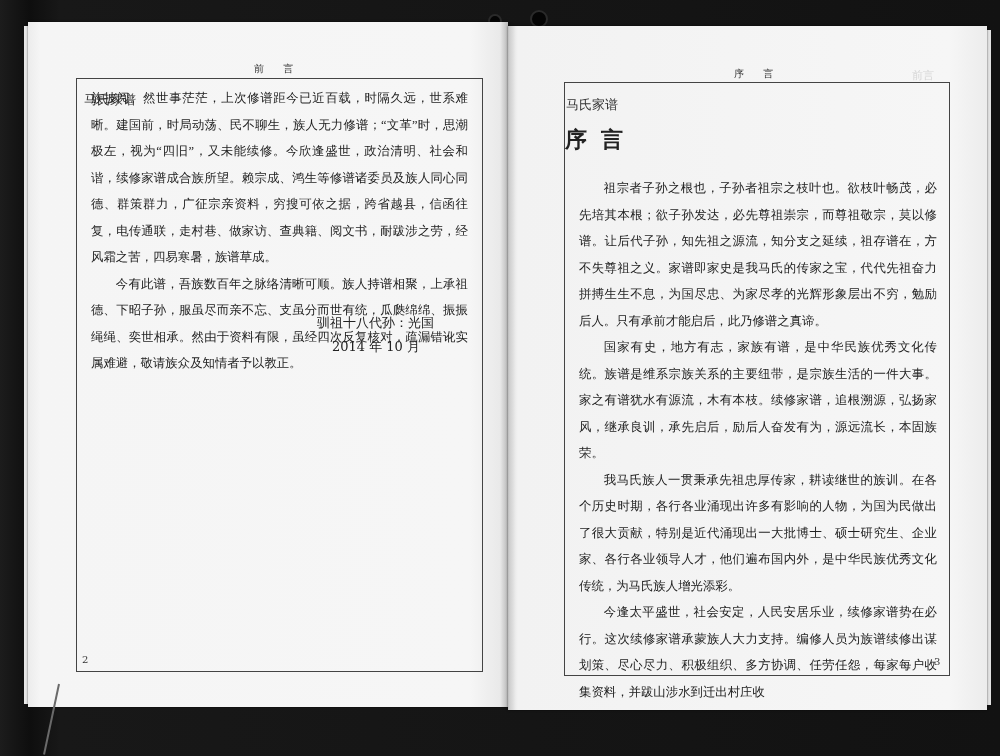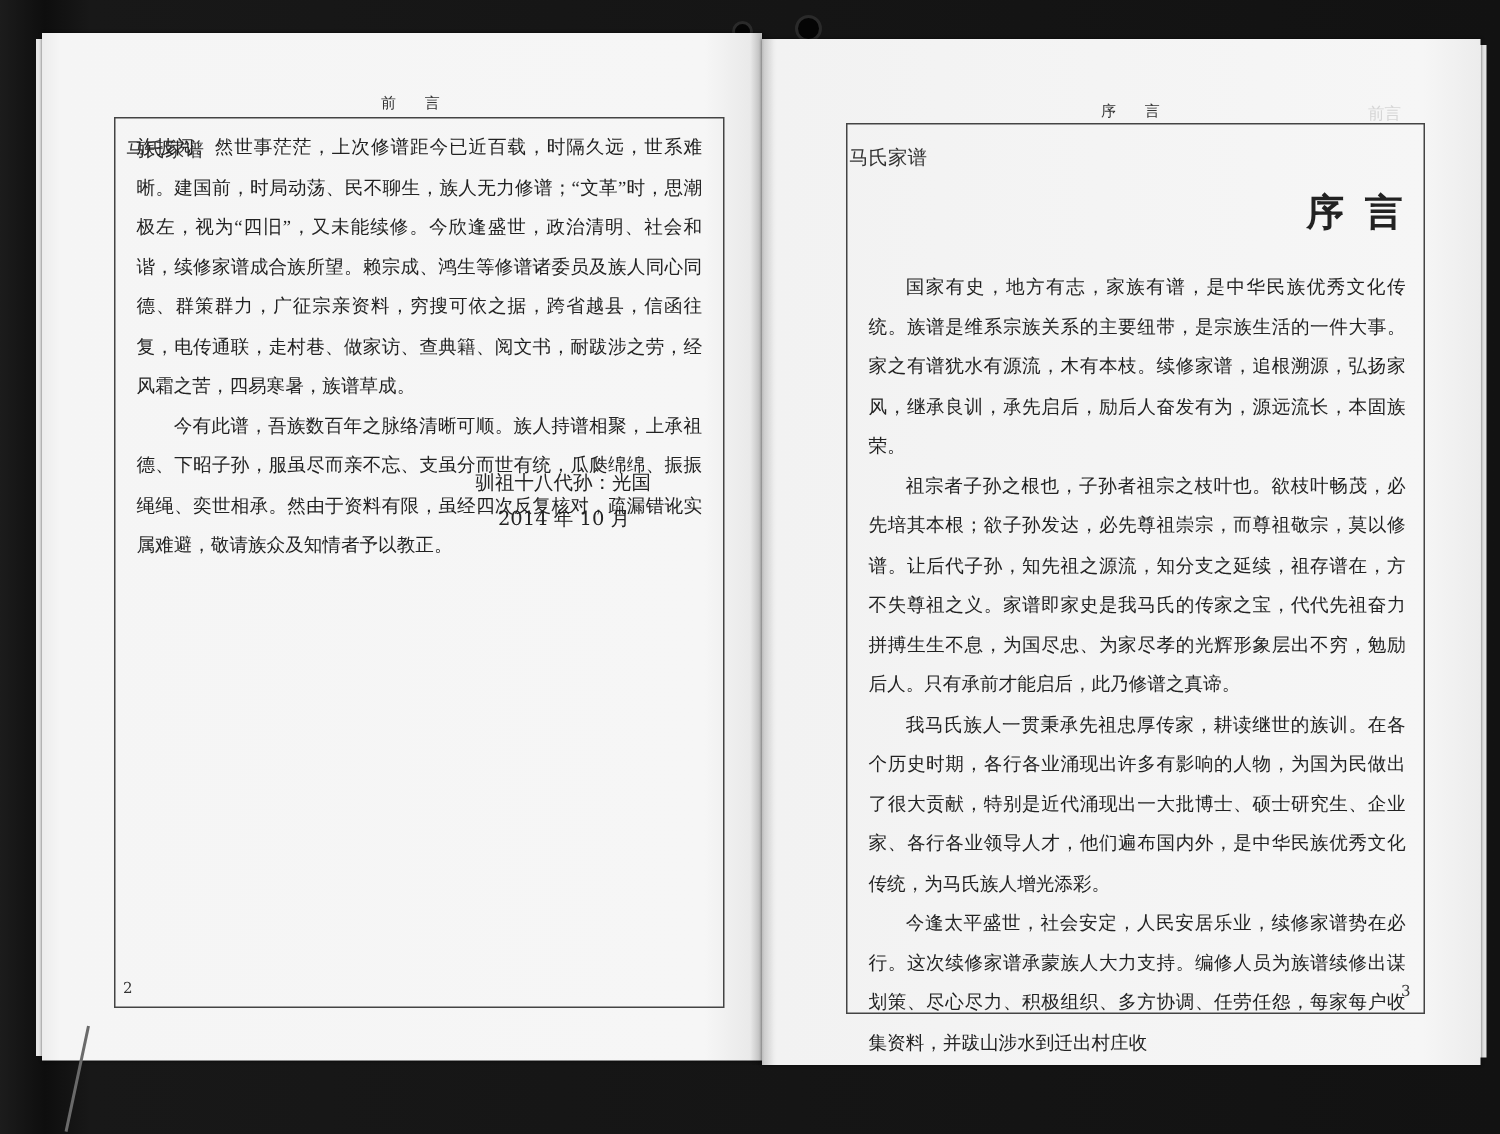--- a/index.html
+++ b/index.html
@@ -50,7 +50,7 @@
   .para.noindent { text-indent:0; }
   .signature { text-align:right; font-size:13px; line-height:24px; color:#222; }
   .doc-title {
-    text-align:right; font-size:25px; font-weight:bold; color:#222;
+    text-align:left; font-size:22px; font-weight:bold; color:#222;
     letter-spacing:14px; margin:10px 0 20px 0;
   }
   .page-number { position:absolute; font-size:10px; color:#333; }

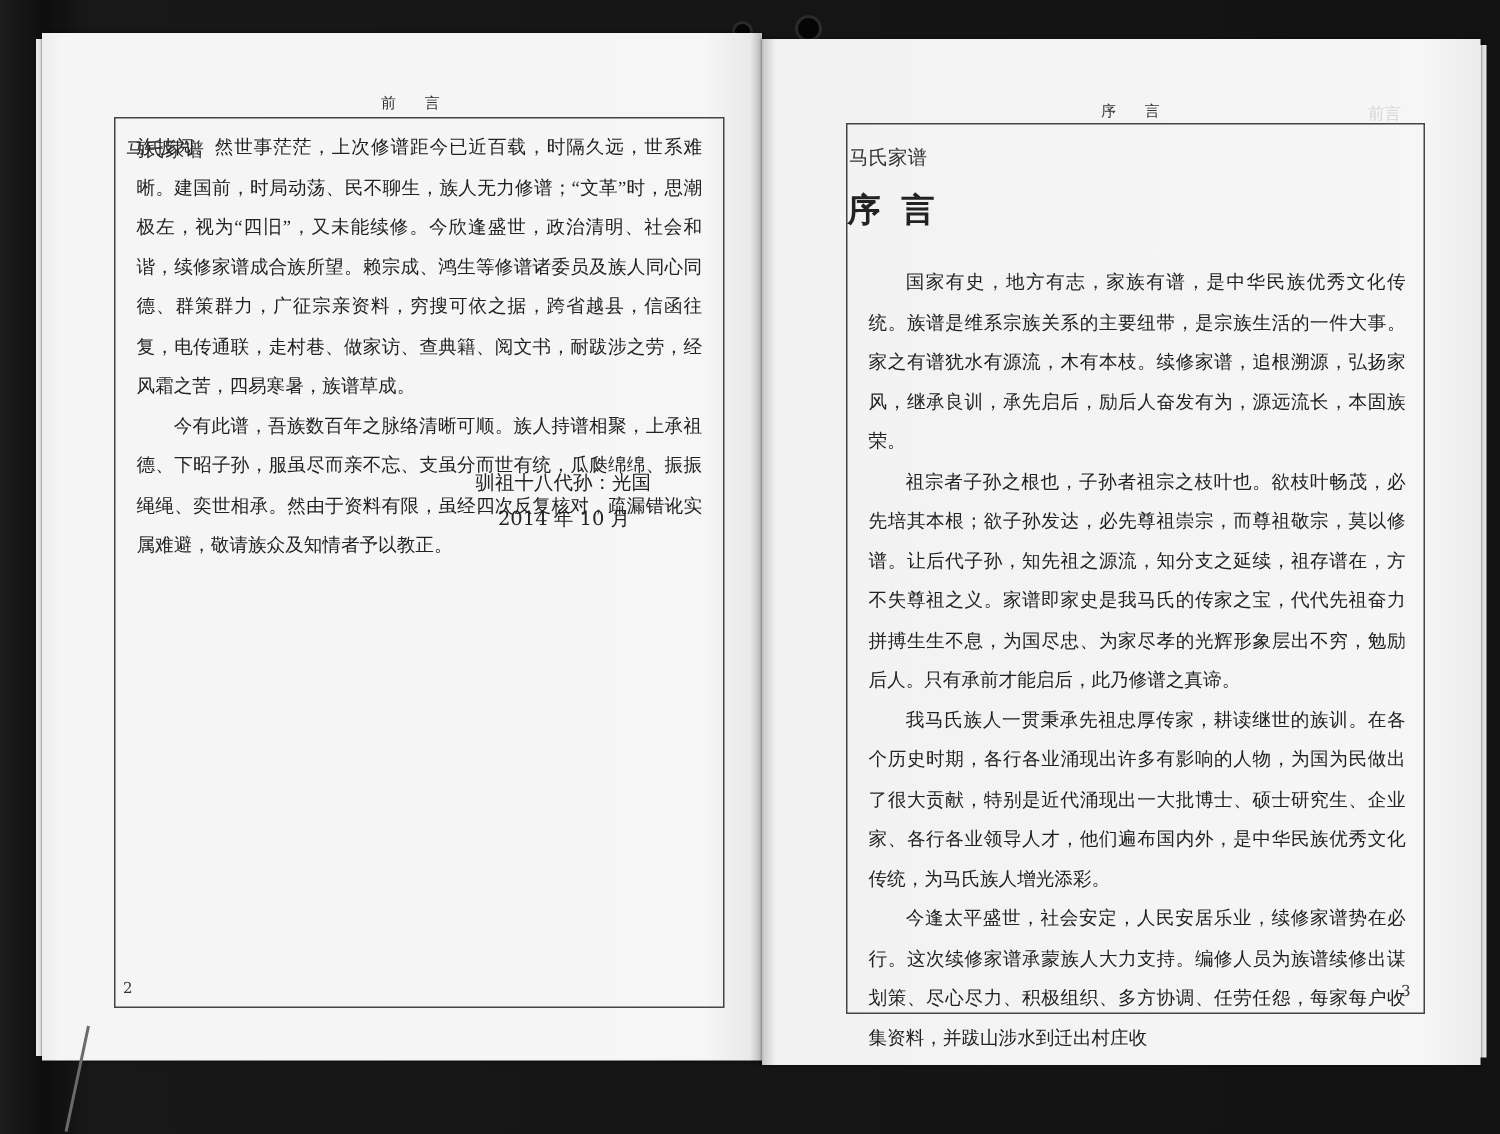--- a/index.html
+++ b/index.html
@@ -103,8 +103,8 @@
   <div class="text-frame" style="left:56px; top:56px; width:384px; height:592px;">
     <div class="doc-title" style="margin-top:42px;">序言</div>
     <div class="body-text" style="padding:0 12px 0 14px;">
+      <p class="para">祖宗者子孙之根也，子孙者祖宗之枝叶也。欲枝叶畅茂，必先培其本根；欲子孙发达，必先尊祖崇宗，而尊祖敬宗，莫以修谱。让后代子孙，知先祖之源流，知分支之延续，祖存谱在，方不失尊祖之义。家谱即家史是我马氏的传家之宝，代代先祖奋力拼搏生生不息，为国尽忠、为家尽孝的光辉形象层出不穷，勉励后人。只有承前才能启后，此乃修谱之真谛。</p>
       <p class="para">国家有史，地方有志，家族有谱，是中华民族优秀文化传统。族谱是维系宗族关系的主要纽带，是宗族生活的一件大事。家之有谱犹水有源流，木有本枝。续修家谱，追根溯源，弘扬家风，继承良训，承先启后，励后人奋发有为，源远流长，本固族荣。</p>
-      <p class="para">祖宗者子孙之根也，子孙者祖宗之枝叶也。欲枝叶畅茂，必先培其本根；欲子孙发达，必先尊祖崇宗，而尊祖敬宗，莫以修谱。让后代子孙，知先祖之源流，知分支之延续，祖存谱在，方不失尊祖之义。家谱即家史是我马氏的传家之宝，代代先祖奋力拼搏生生不息，为国尽忠、为家尽孝的光辉形象层出不穷，勉励后人。只有承前才能启后，此乃修谱之真谛。</p>
       <p class="para">我马氏族人一贯秉承先祖忠厚传家，耕读继世的族训。在各个历史时期，各行各业涌现出许多有影响的人物，为国为民做出了很大贡献，特别是近代涌现出一大批博士、硕士研究生、企业家、各行各业领导人才，他们遍布国内外，是中华民族优秀文化传统，为马氏族人增光添彩。</p>
       <p class="para">今逢太平盛世，社会安定，人民安居乐业，续修家谱势在必行。这次续修家谱承蒙族人大力支持。编修人员为族谱续修出谋划策、尽心尽力、积极组织、多方协调、任劳任怨，每家每户收集资料，并跋山涉水到迁出村庄收</p>
     </div>

